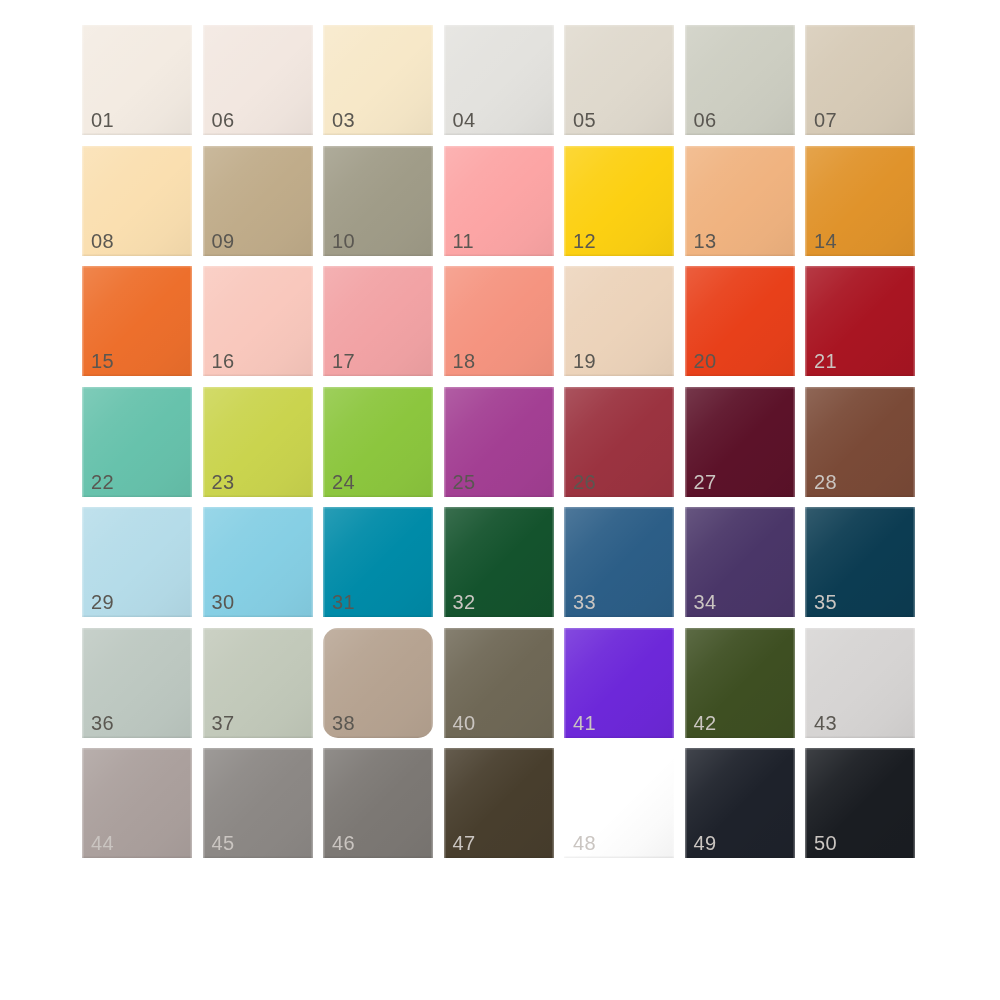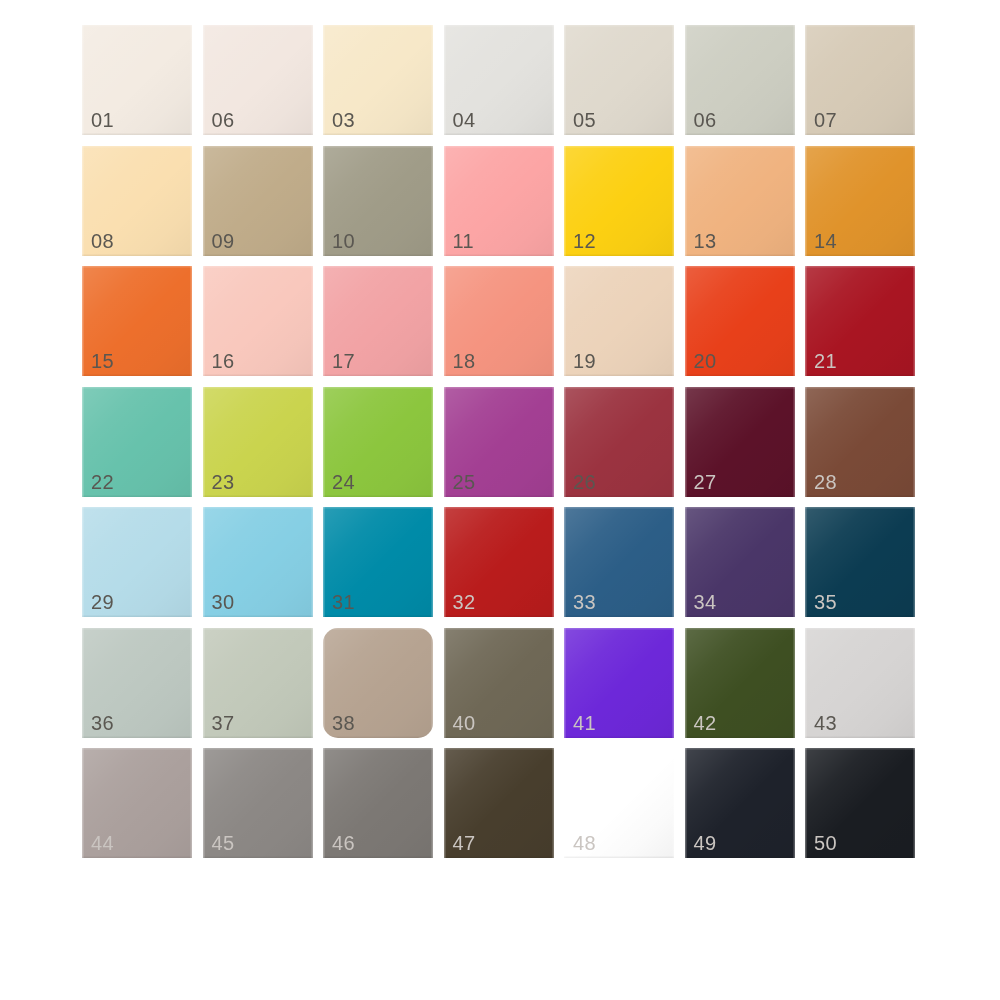--- a/index.html
+++ b/index.html
@@ -243,7 +243,7 @@
         <span class="edge"></span>
         <span class="label">31</span>
       </div>
-      <div class="swatch light-label" style="background: #b91c1c; padding-left: 20px;">
+      <div class="swatch light-label" style="background: #14532d; padding-left: 20px;">
         <span class="sheen"></span>
         <span class="edge"></span>
         <span class="label">32</span>

